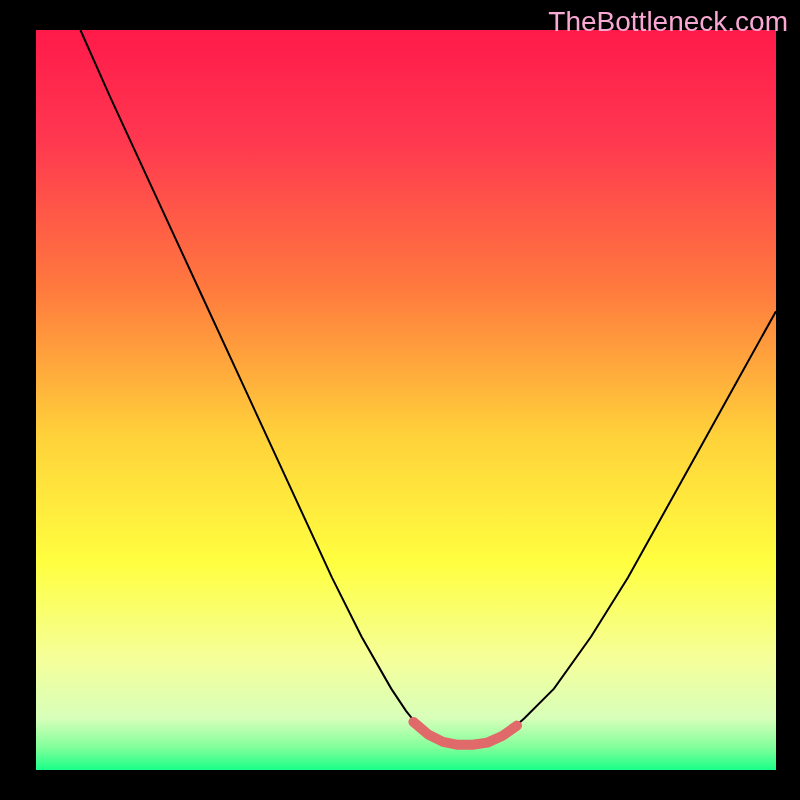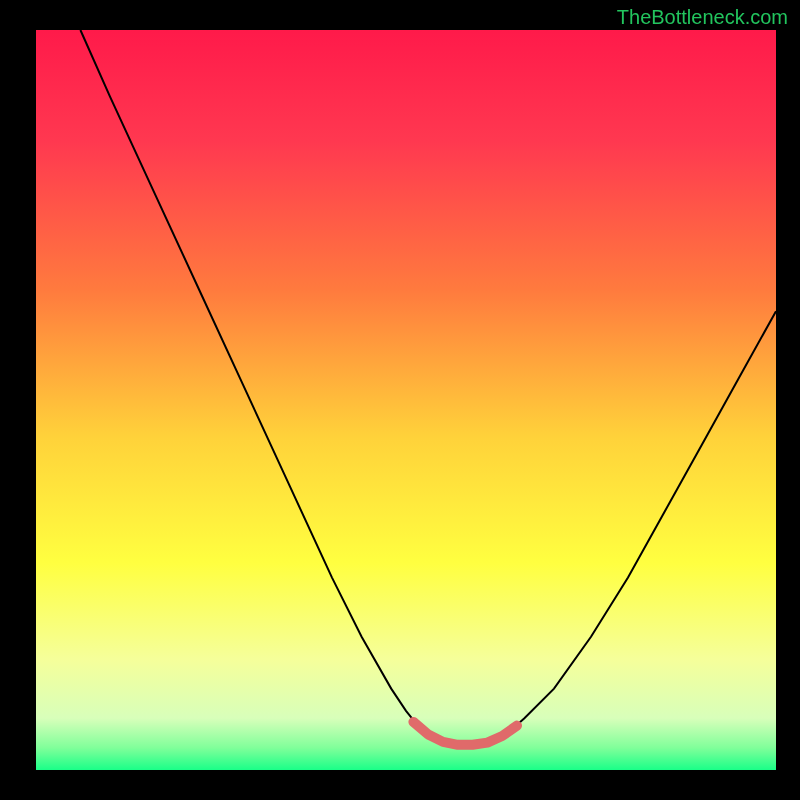--- a/index.html
+++ b/index.html
@@ -22,8 +22,8 @@
     position: absolute;
     top: 6px;
     right: 12px;
-    color: #22c55e;
-    font-size: 20px;
+    color: #f9a8d4;
+    font-size: 28px;
     font-weight: 500;
     z-index: 10;
   }

